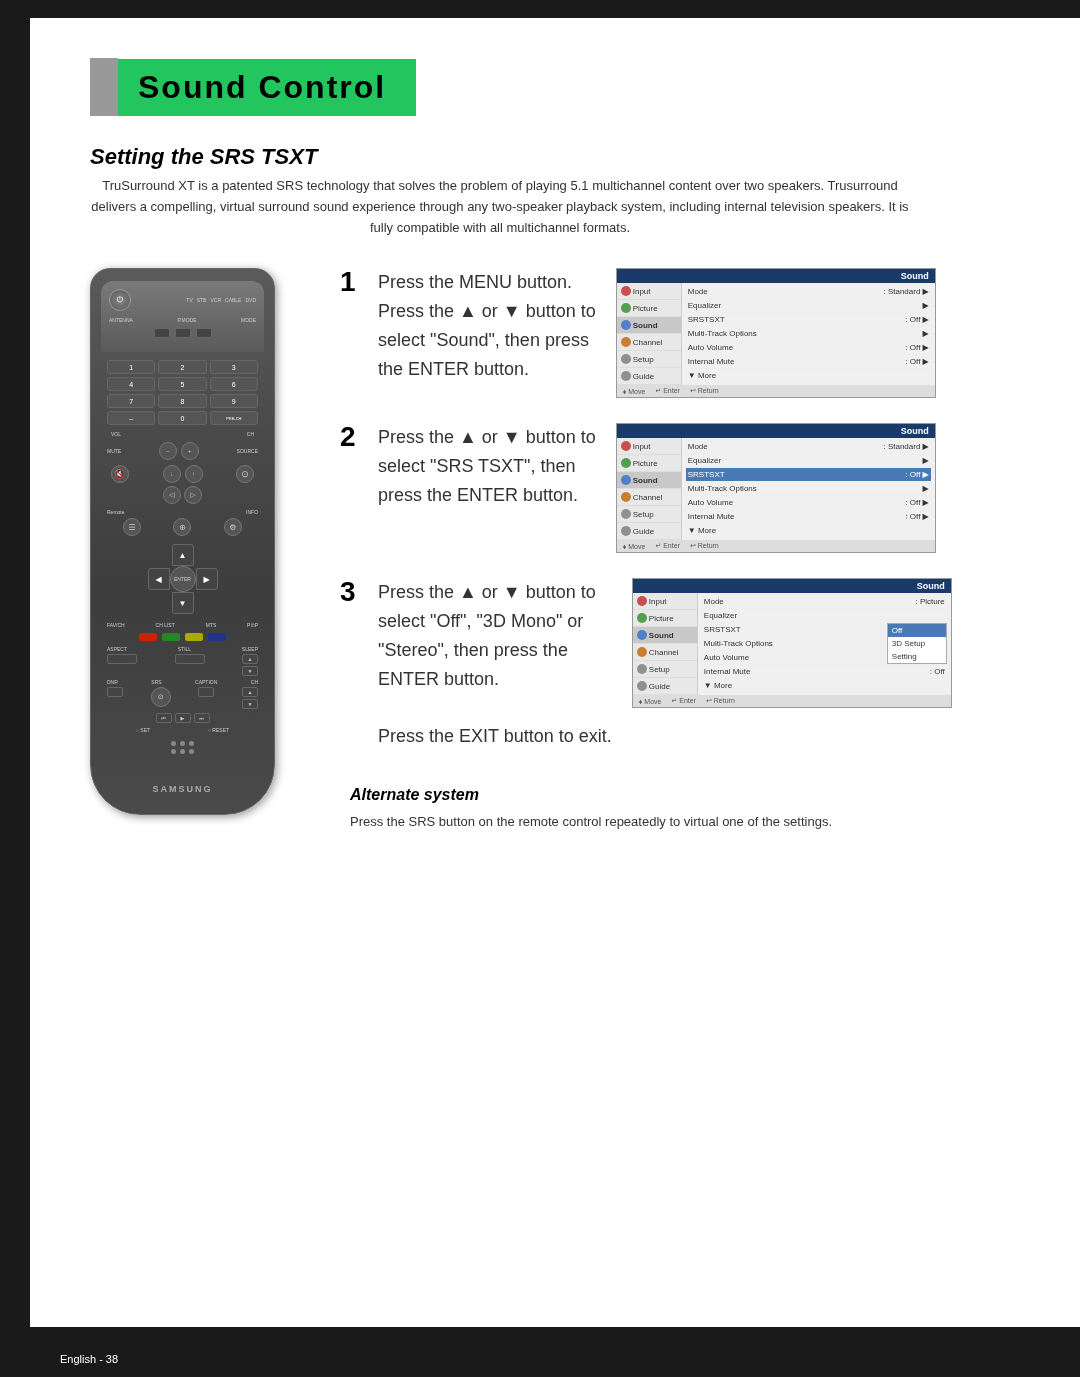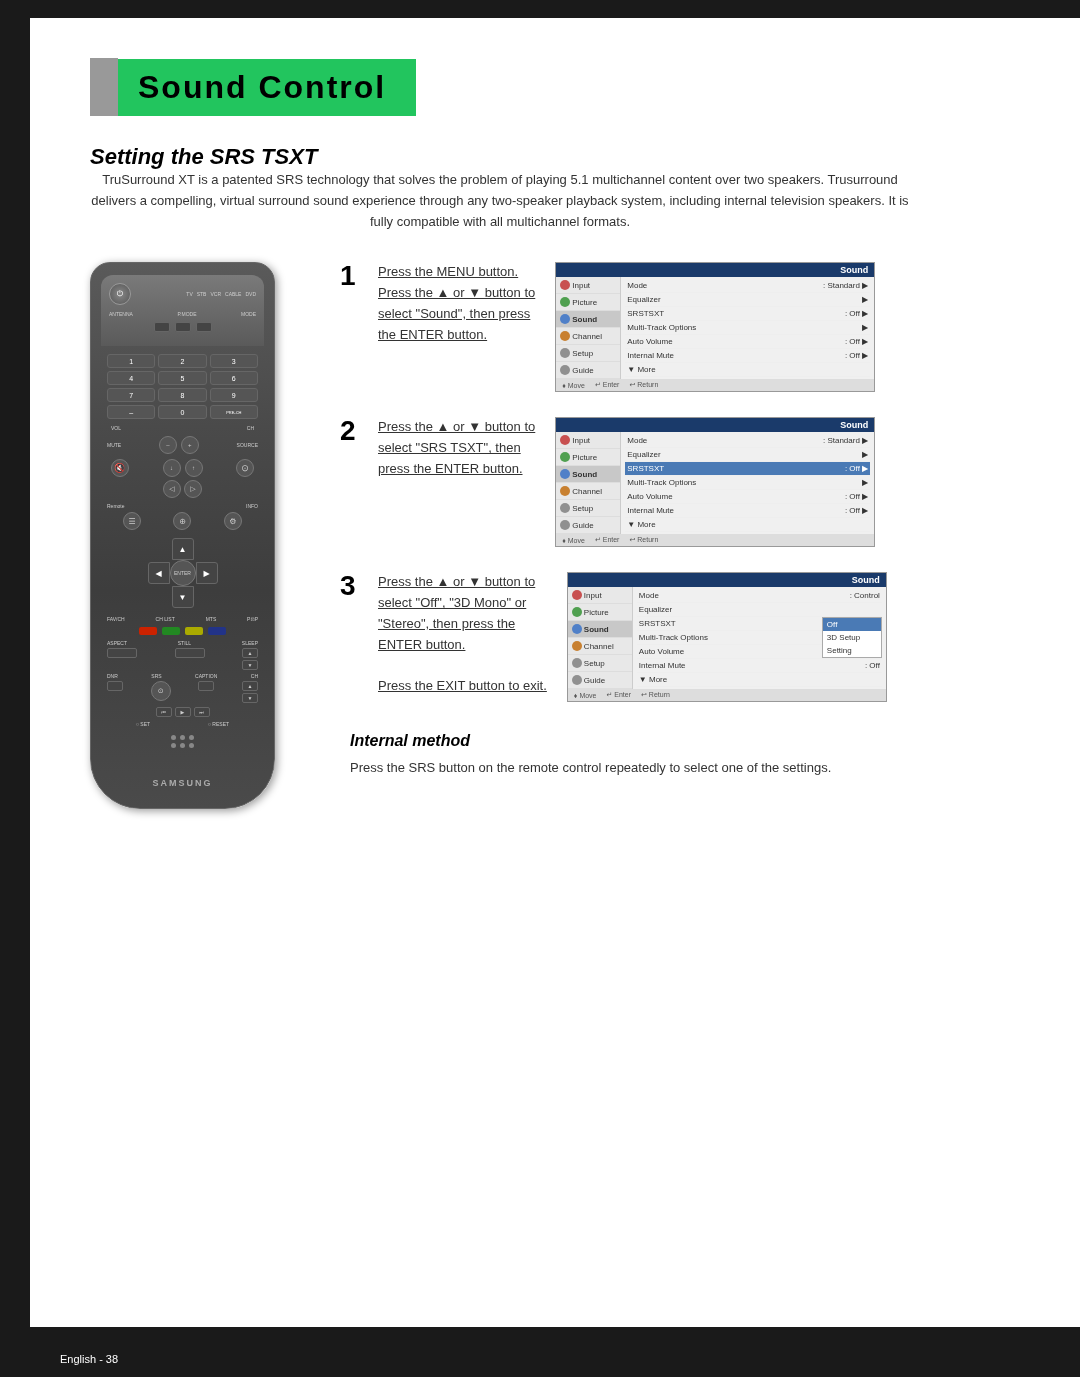--- a/index.html
+++ b/index.html
@@ -84,7 +84,7 @@
       font-size: 22px;
       font-weight: bold;
       color: #000;
-      margin-bottom: 0;
+      margin-bottom: 6px;
       font-style: italic;
     }
 

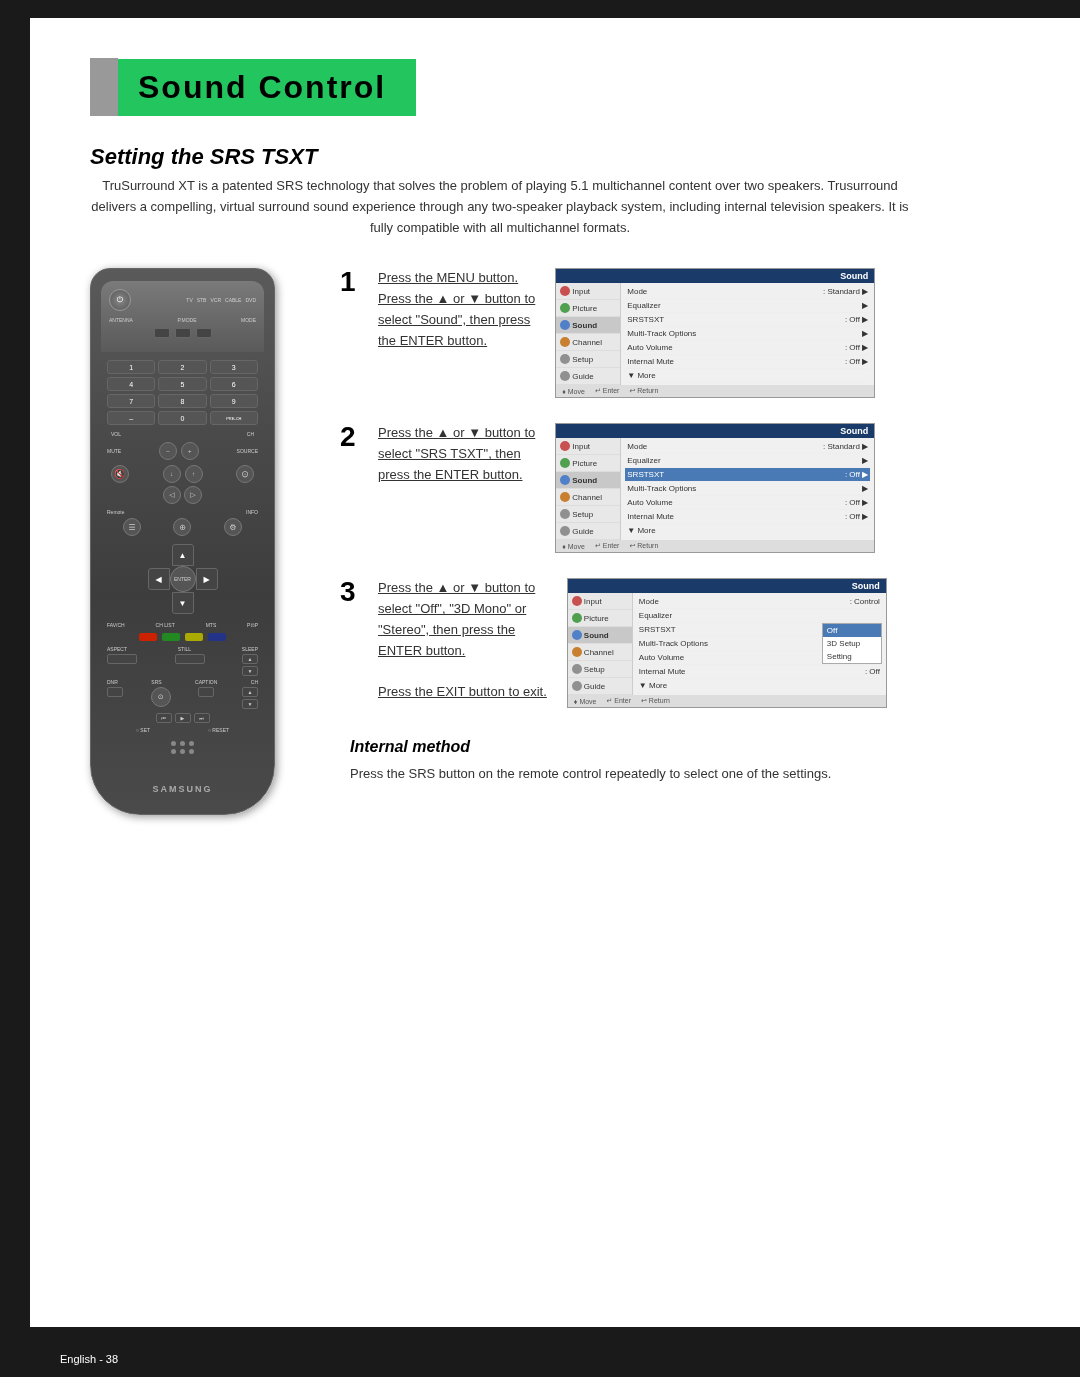--- a/index.html
+++ b/index.html
@@ -309,12 +309,11 @@
     }
 
     .step-text {
-      font-size: 13px;
+      font-size: 18px;
       color: #333;
       line-height: 1.6;
       margin-bottom: 10px;
       max-width: 340px;
-      text-decoration: underline;
     }
 
     

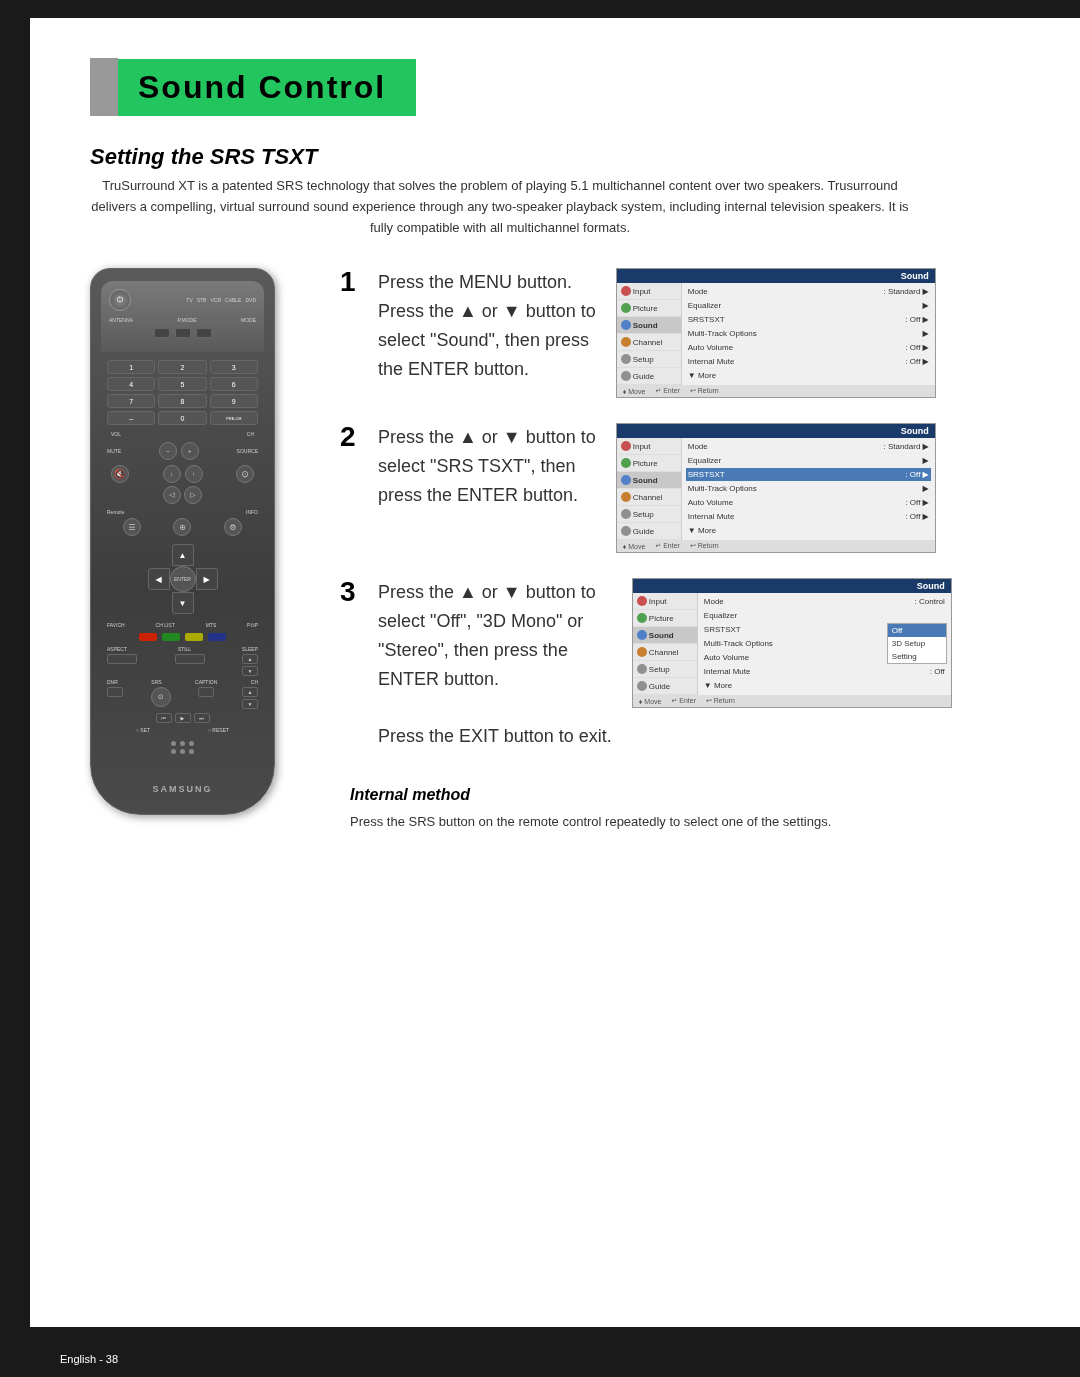--- a/index.html
+++ b/index.html
@@ -828,7 +828,7 @@
               <div class="tv-main-content">
                 <div class="tv-menu-row">
                     <span>Mode</span>
-                    <span>: Control</span>
+                    <span>: Picture</span>
                   </div>
                 <div class="tv-menu-row">
                     <span>Equalizer</span>

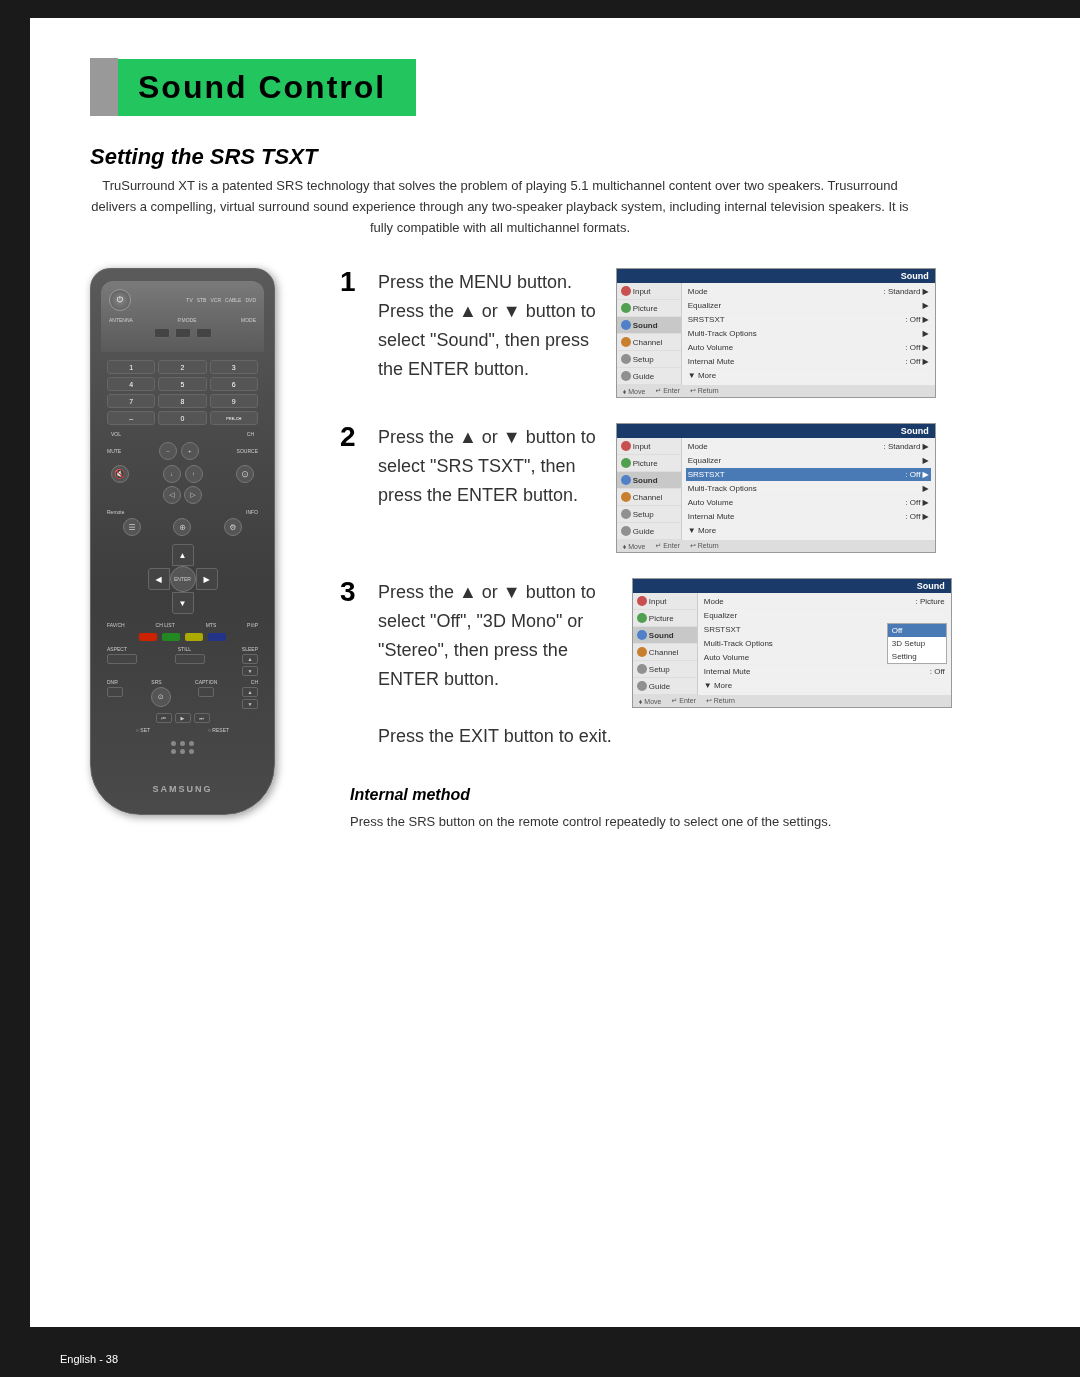--- a/index.html
+++ b/index.html
@@ -870,7 +870,7 @@
       </div>
 
       <div class="alternate-method">
-        <h3>Internal method</h3>
+        <h3>Alternate system</h3>
         <p>Press the SRS button on the remote control repeatedly to select one of the settings.</p>
       </div>
 

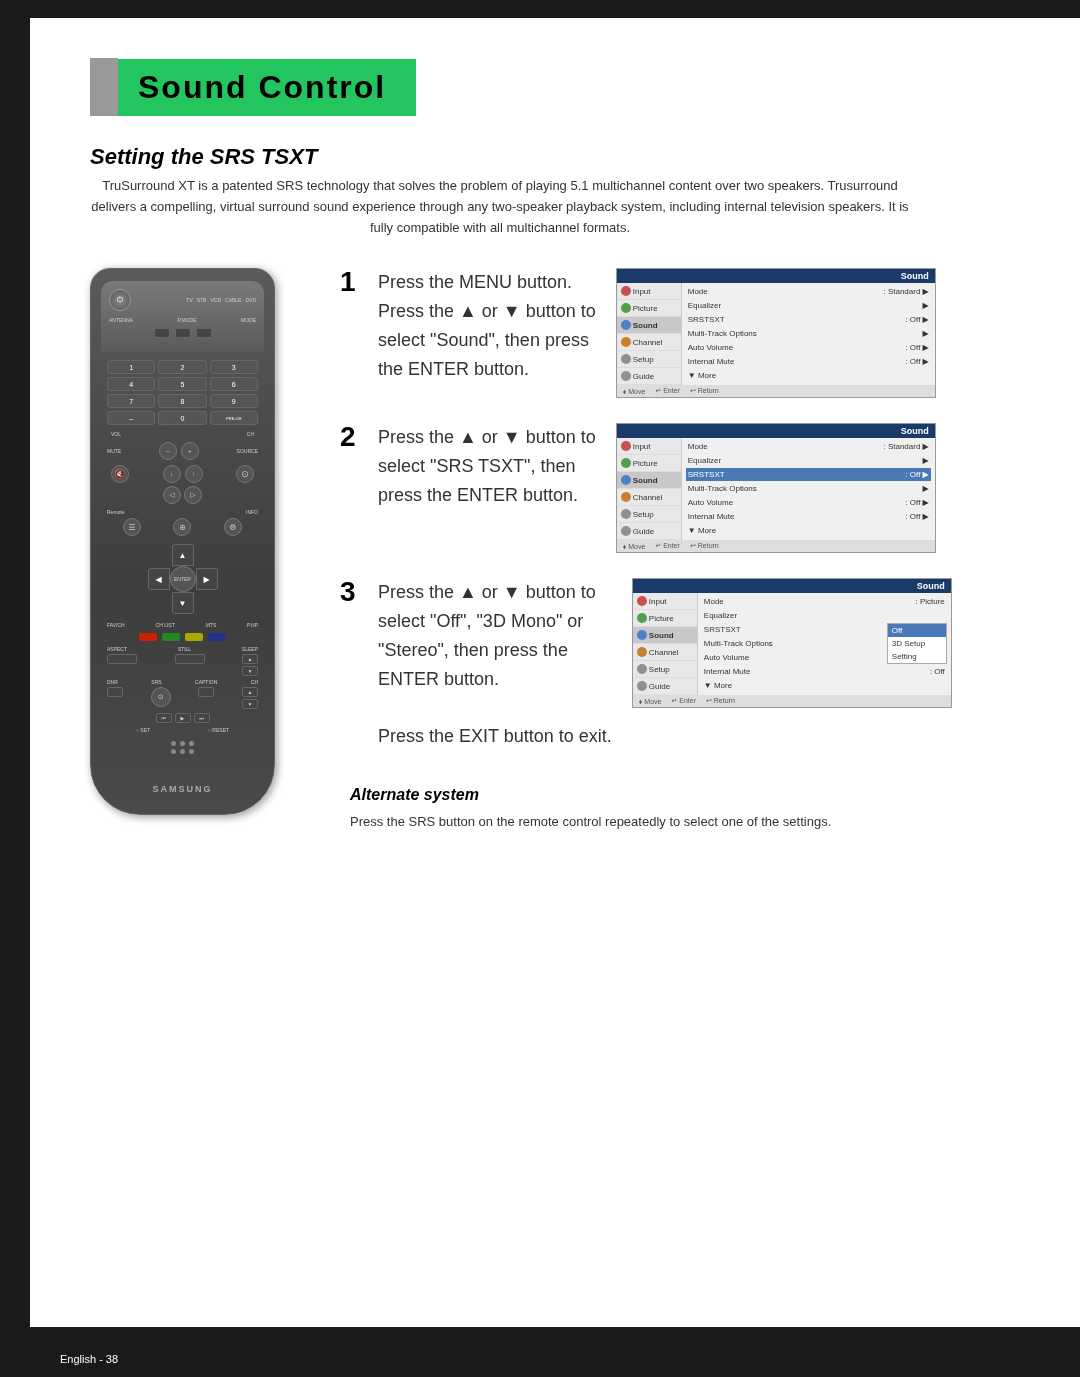--- a/index.html
+++ b/index.html
@@ -871,7 +871,7 @@
 
       <div class="alternate-method">
         <h3>Alternate system</h3>
-        <p>Press the SRS button on the remote control repeatedly to select one of the settings.</p>
+        <p>Press the SRS button on the remote control repeatedly to virtual one of the settings.</p>
       </div>
 
     </div>

